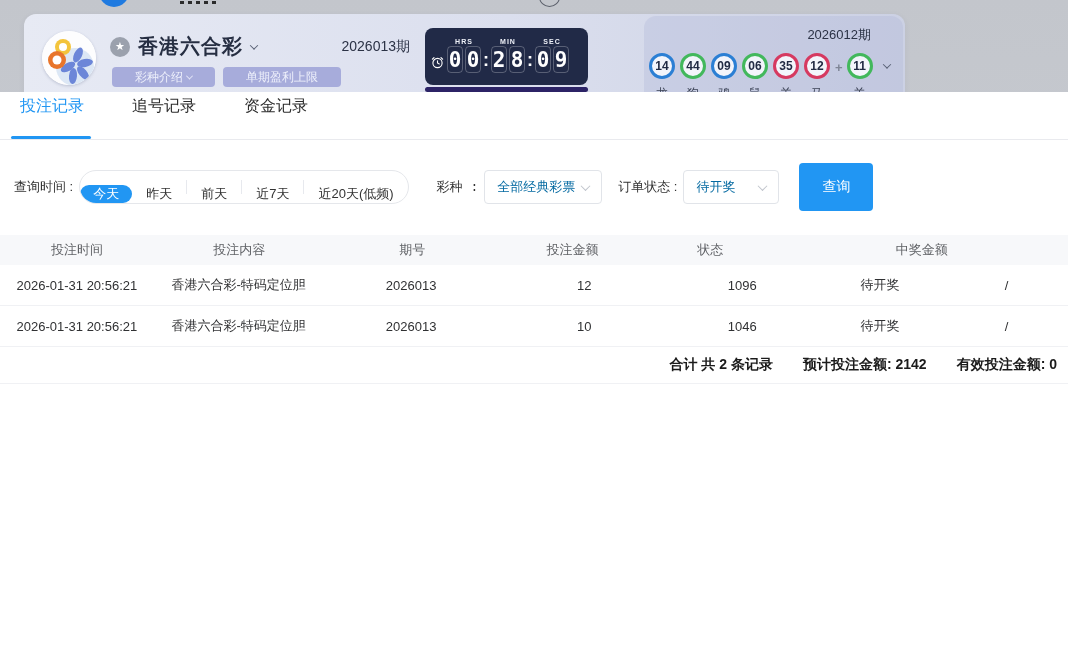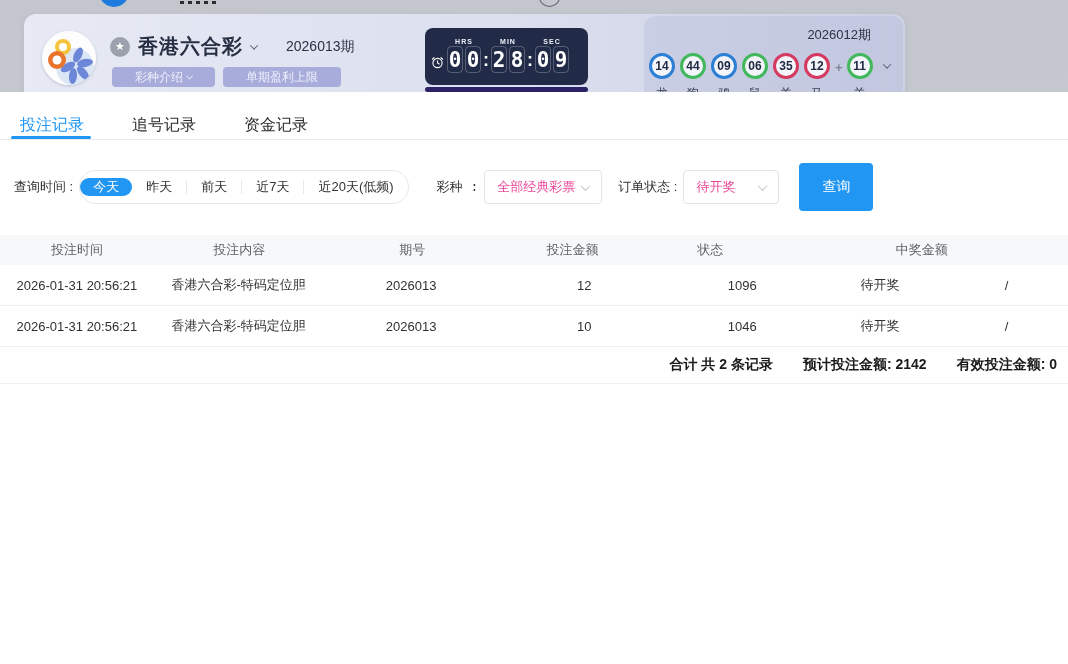--- a/index.html
+++ b/index.html
@@ -36,7 +36,7 @@
   .chev.gray { border-color:#c0c4cc; }
   .chev.mid { border-color:#596175; width:6px; height:6px; }
 
-  .status-block { position:absolute; left:262px; top:24px; width:124px; text-align:left; }
+  .status-block { position:absolute; left:262px; top:24px; width:124px; text-align:right; }
   .cur-period { font-size:14px; color:#2b3245; }
   .status-row { margin-top:7px; display:flex; justify-content:flex-end; align-items:center; gap:9px; }
   .status-txt { font-size:20px; color:#252c3e; font-weight:500; }

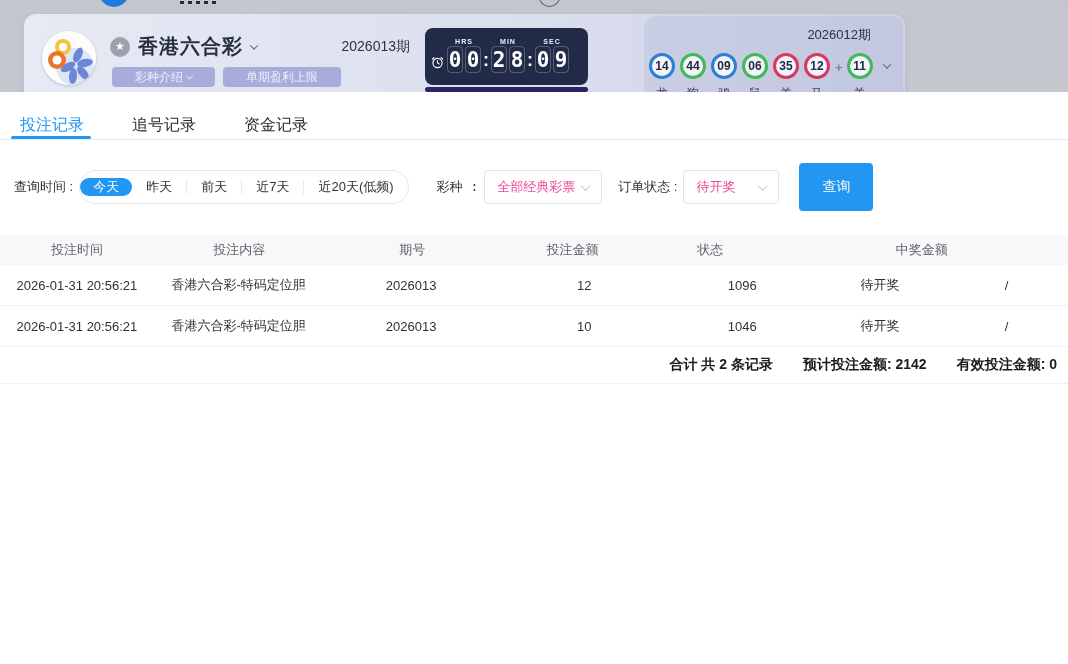--- a/index.html
+++ b/index.html
@@ -70,7 +70,7 @@
   .panel { position:absolute; left:0; top:92px; width:1068px; height:572px; background:#fff; }
   .tabs { display:flex; align-items:flex-end; height:48px; padding-left:20px;
           border-bottom:1px solid #e9eaee; }
-  .tab { position:relative; margin-right:48px; padding-bottom:3px; font-size:16px; color:#2d2d2d;
+  .tab { position:relative; margin-right:48px; padding-bottom:22px; font-size:16px; color:#2d2d2d;
          cursor:pointer; }
   .tab.active { color:#2196f3; }
   .tab.active::after { content:""; position:absolute; left:-9px; right:-7px; bottom:0; height:3px;

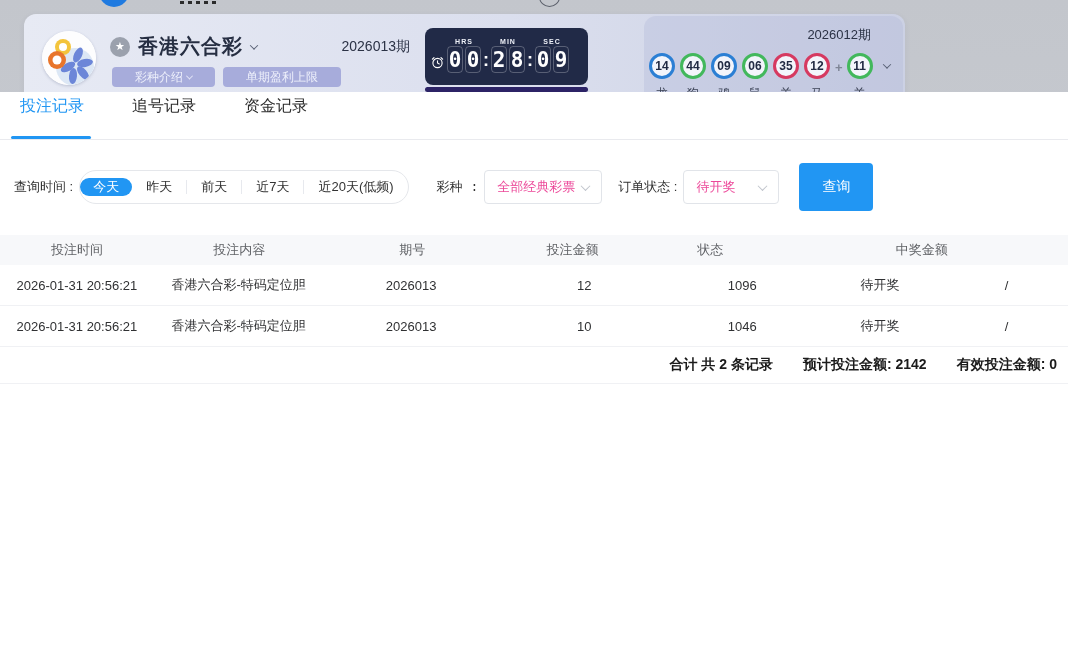--- a/index.html
+++ b/index.html
@@ -78,7 +78,7 @@
 
   .filters { display:flex; align-items:center; margin-top:29px; padding-left:14px; height:36px; }
   .flabel { font-size:13px; color:#333; margin-right:6px; white-space:nowrap; }
-  .seg { display:flex; align-items:center; height:34px; border:1px solid #e5e7eb;
+  .seg { display:flex; align-items:flex-end; height:34px; border:1px solid #e5e7eb;
          border-radius:17px; background:#fff; overflow:hidden; }
   .seg-item { display:flex; align-items:center; padding:0 14px; font-size:13px; color:#333;
               cursor:pointer; white-space:nowrap; }

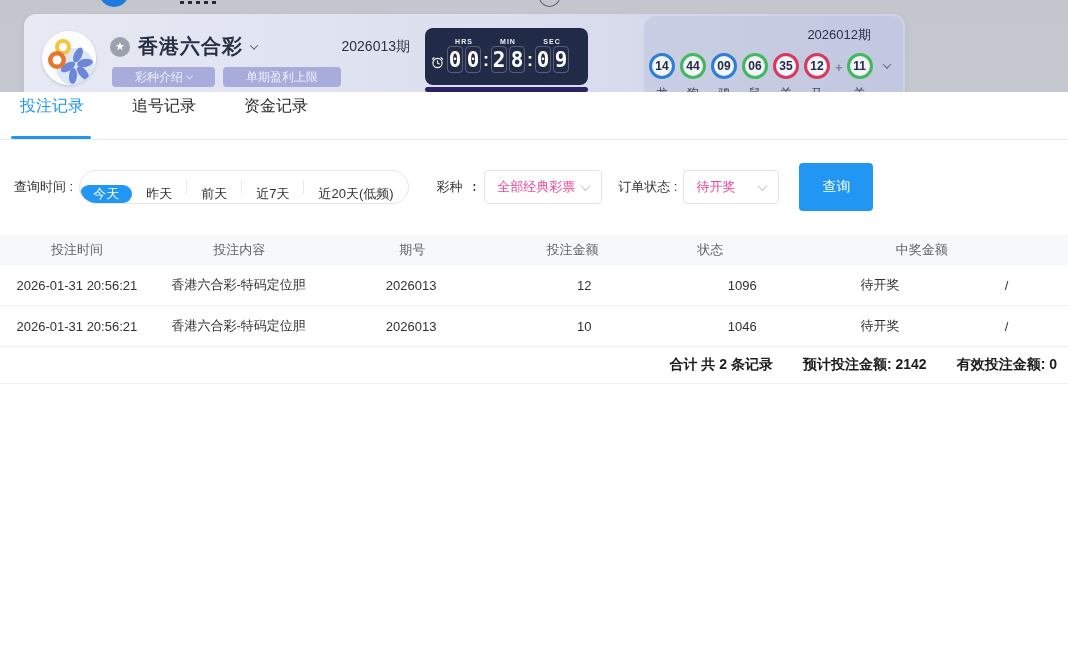--- a/index.html
+++ b/index.html
@@ -87,7 +87,7 @@
   .ml28 { margin-left:28px;font-family:Liberation Mono, monospace; } .ml16 { margin-left:16px; }
   .select { height:34px; border:1px solid #e1e4e9; border-radius:4px; background:#fff;
             display:flex; align-items:center; justify-content:space-between; padding:0 12px;
-            font-size:13px; color:#ec4899; cursor:pointer; }
+            font-size:13px; color:#0369a1; cursor:pointer; }
   .w120 { width:118px; } .w96 { width:96px; }
   .qbtn { margin-left:20px; width:74px; height:48px; border:none; border-radius:4px;
           background:#2196f3; color:#fff; font-size:14px; cursor:pointer;

